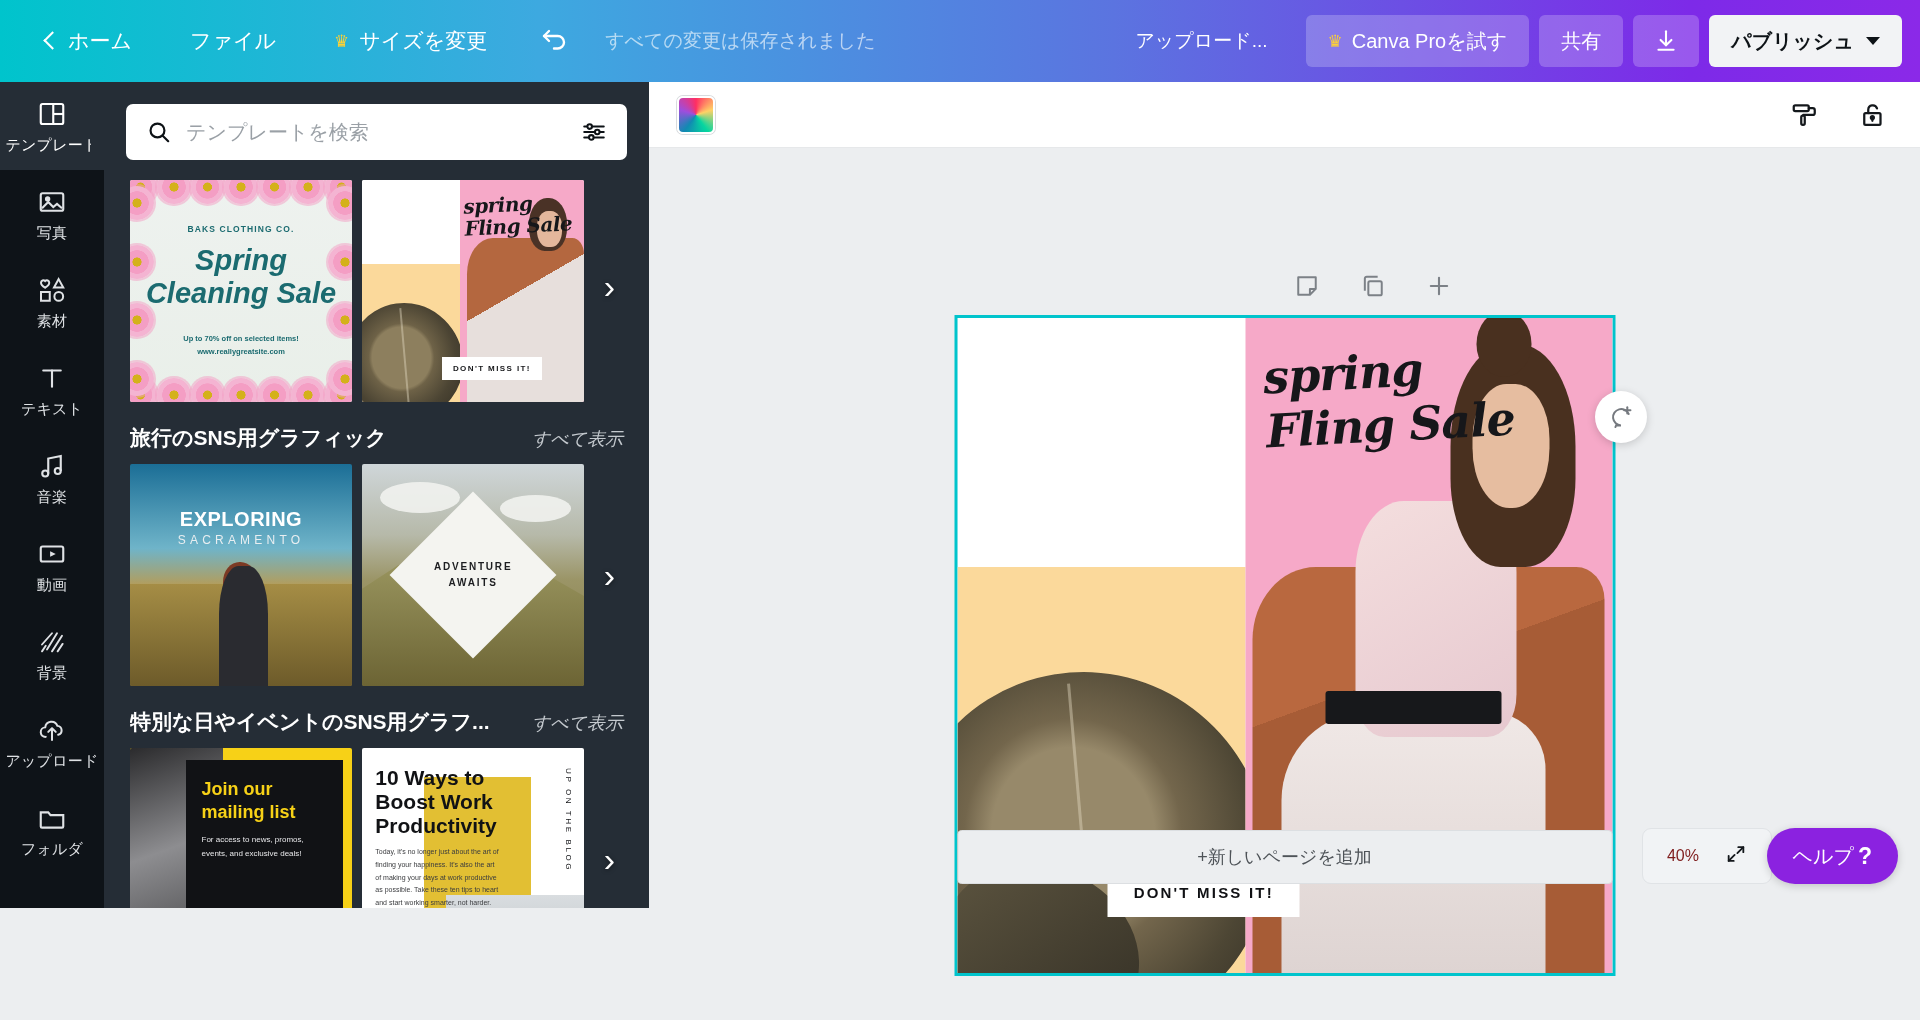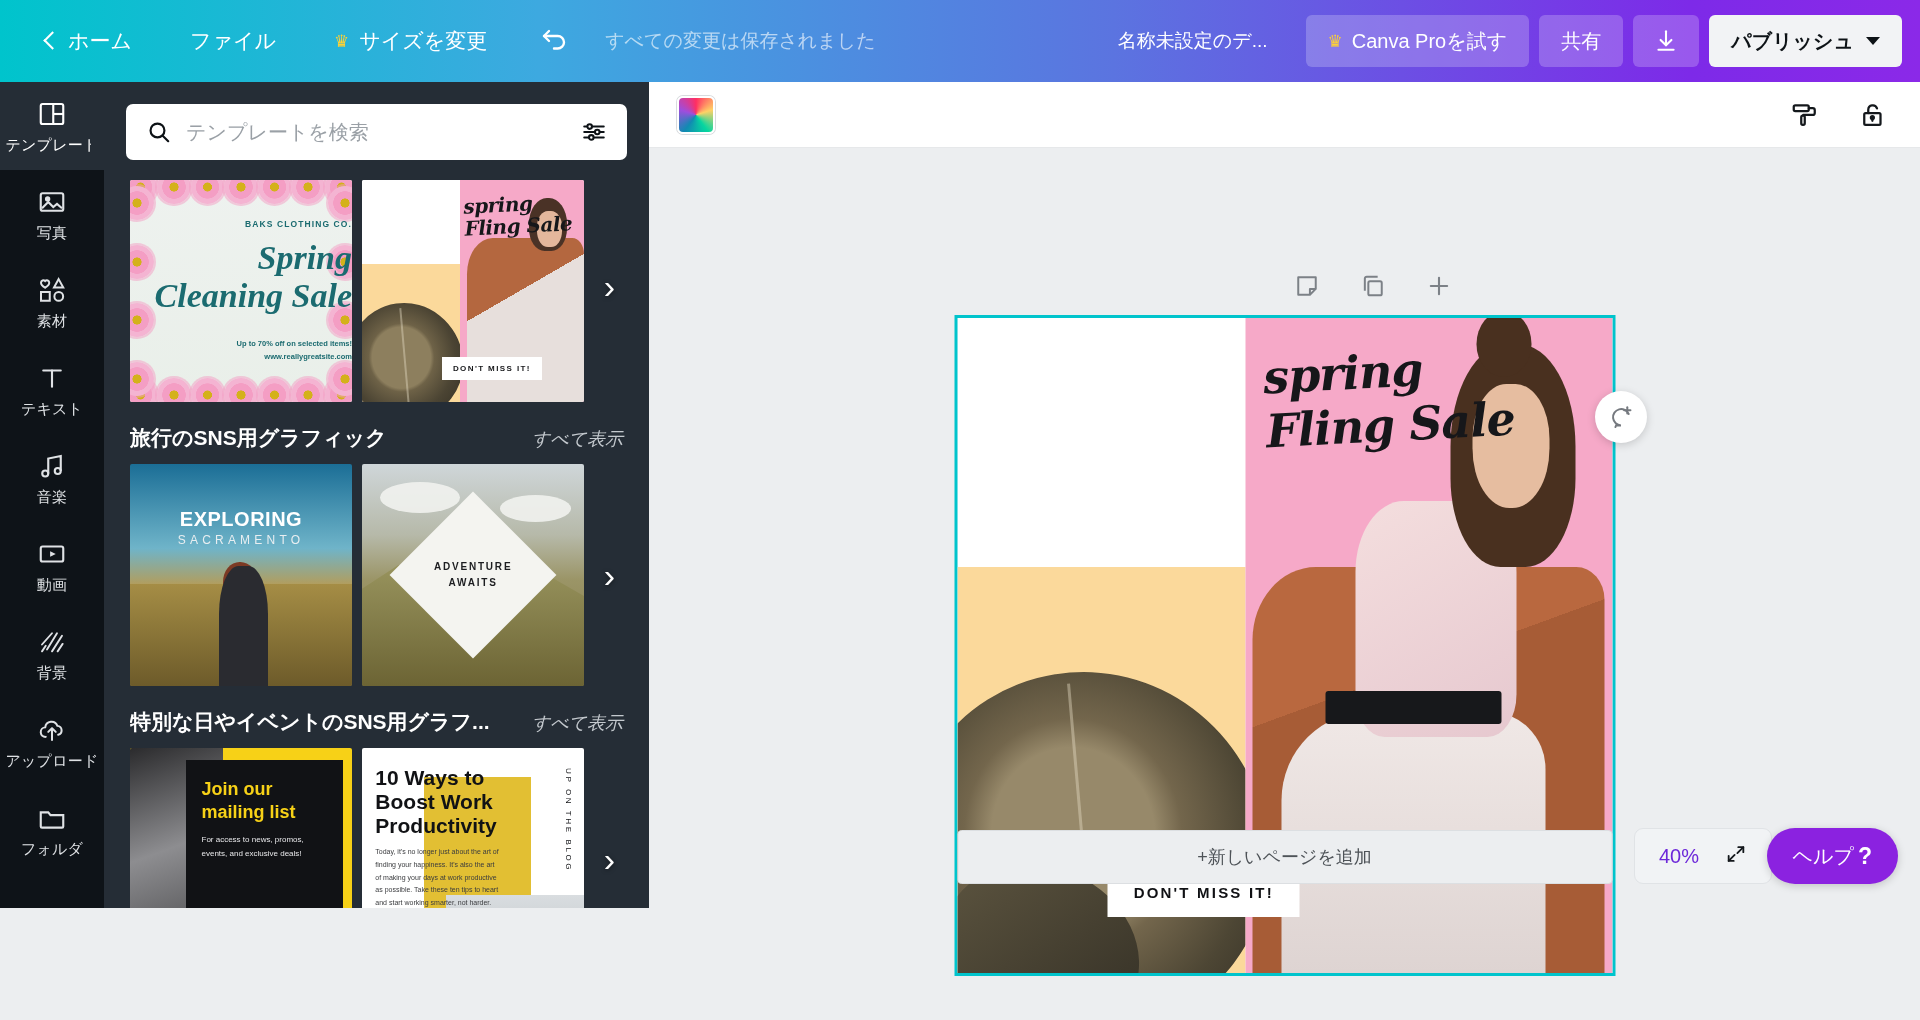--- a/index.html
+++ b/index.html
@@ -329,7 +329,7 @@
     </div>
 
     <div class="tb-right">
-      <div class="doc-title">名称未設定のデ...</div>
+      <div class="doc-title">アップロード...</div>
       <div class="pill">
         <span class="crown">♛</span>
         <span>Canva Proを試す</span>

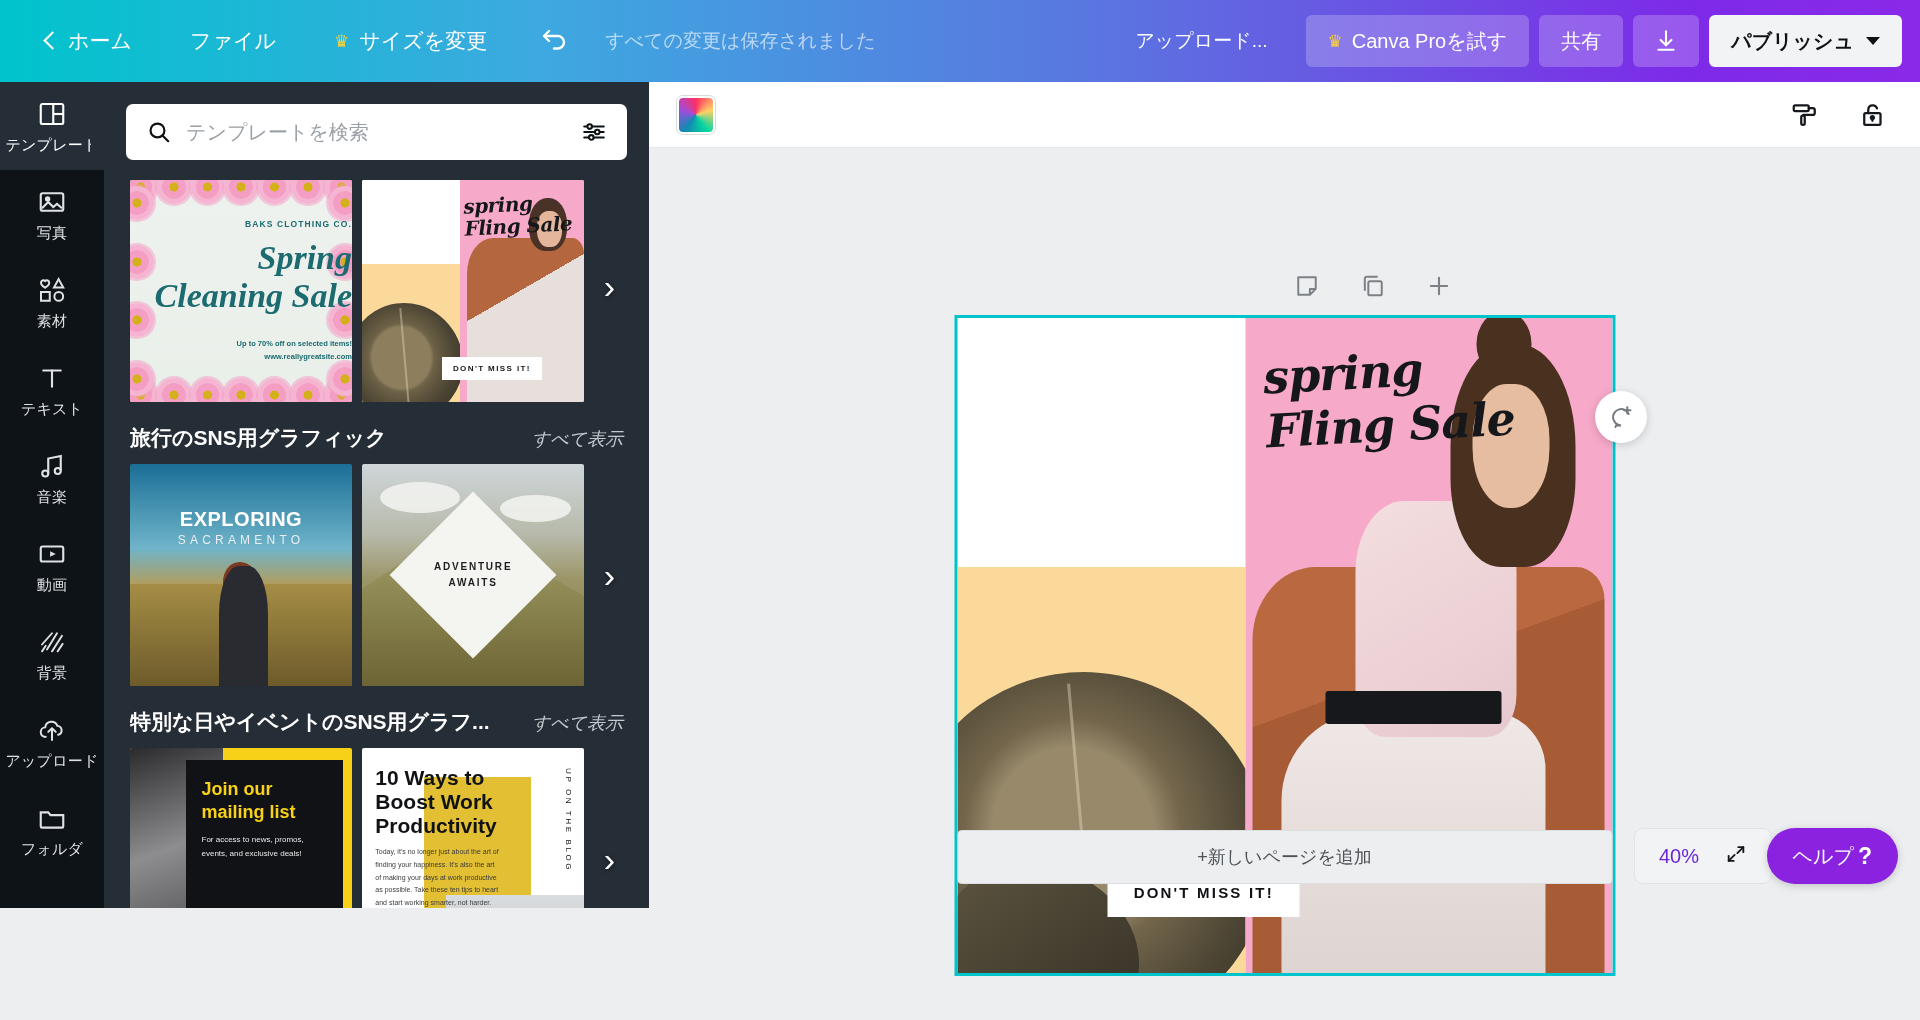--- a/index.html
+++ b/index.html
@@ -137,7 +137,7 @@
   .fl { width: 34px; height: 34px; border-radius: 50%;
         background: radial-gradient(circle at 50% 50%, #d4b11a 0 18%, #f49ec4 20% 48%, #f4b4d2 50% 100%);
         box-shadow: 0 0 0 2px rgba(244,158,196,.5); }
-  .sc-text { position: absolute; left: 0; right: 0; top: 50%; transform: translateY(-50%); text-align: right; }
+  .sc-text { position: absolute; left: 0; right: 0; top: 50%; transform: translateY(-50%); text-align: center; }
   .sc-brand { font-size: 8.5px; letter-spacing: 1.1px; color: #1b6b70; font-weight: 700; }
   .sc-title { font-family: Liberation Serif, serif; font-style: italic; font-size: 34px; color: #1b6b70; margin: 10px 0 23px; font-weight: 700; }
   .sc-sub { font-size: 7.5px; color: #1b6b70; line-height: 1.7; font-weight: 700; }

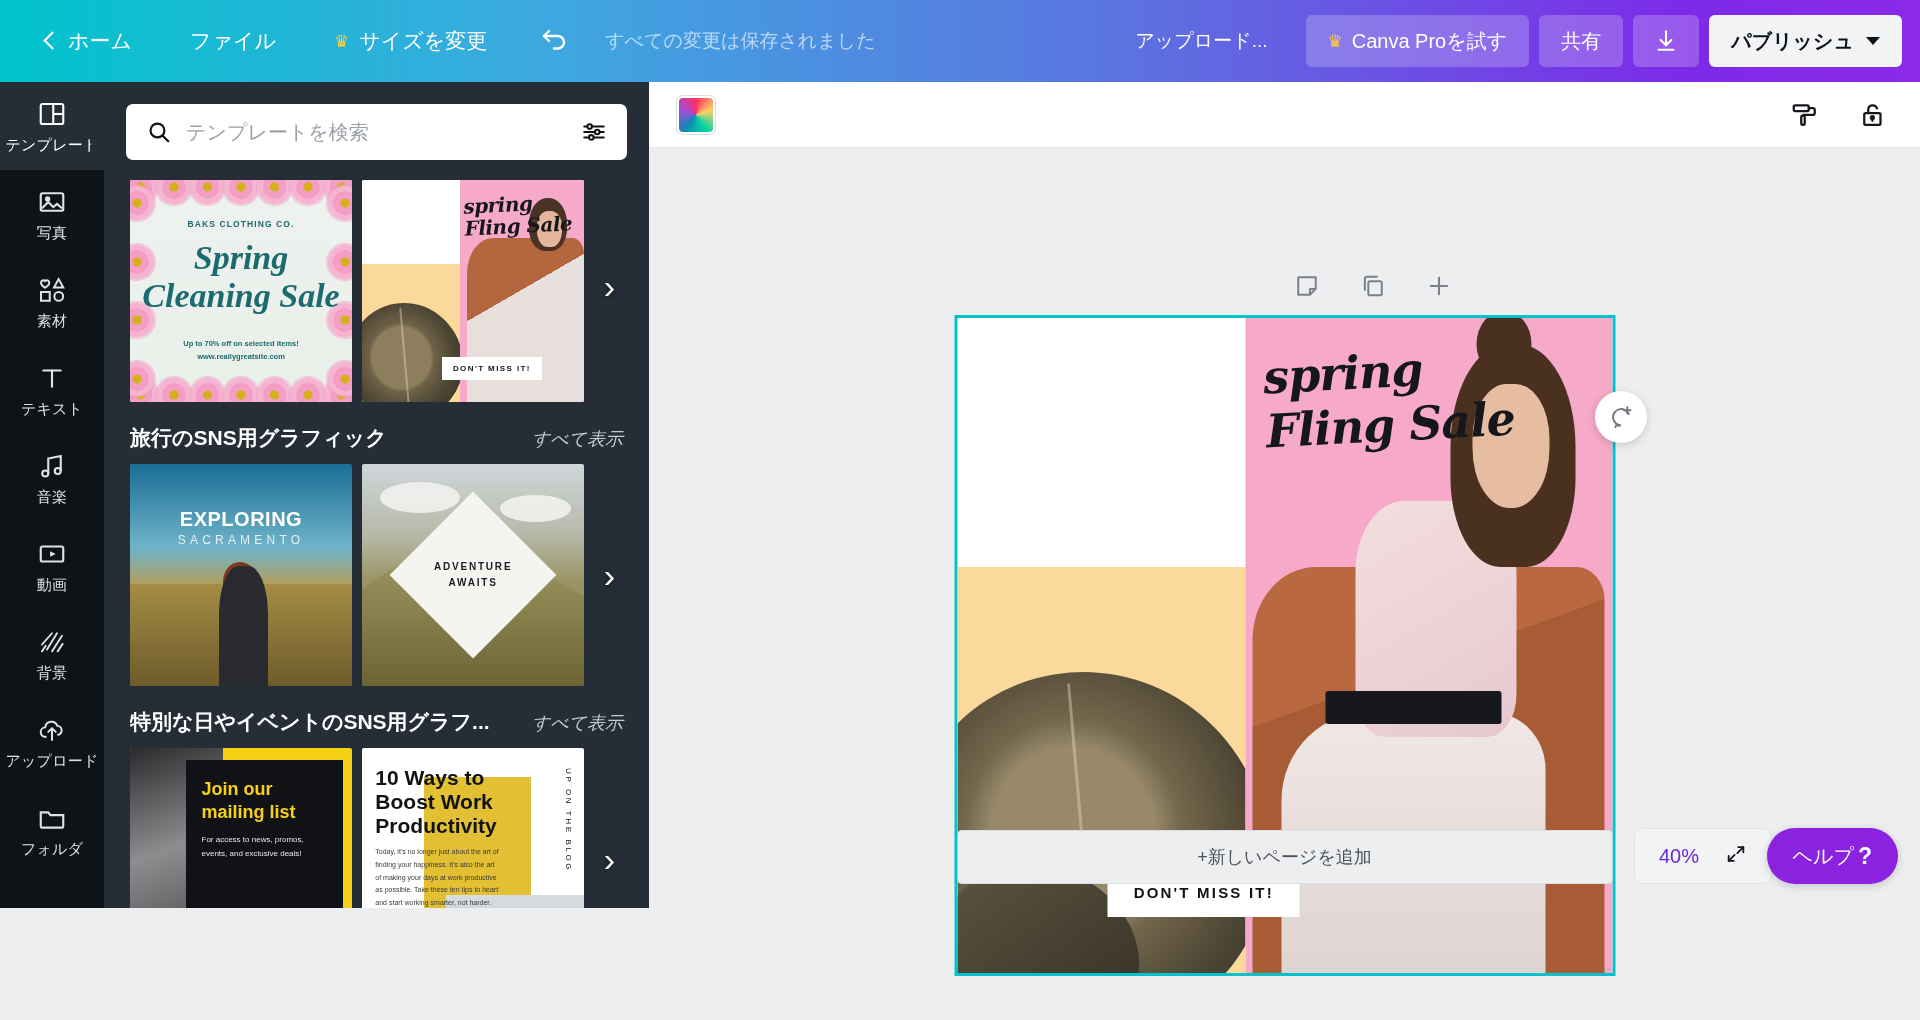--- a/index.html
+++ b/index.html
@@ -139,7 +139,7 @@
         box-shadow: 0 0 0 2px rgba(244,158,196,.5); }
   .sc-text { position: absolute; left: 0; right: 0; top: 50%; transform: translateY(-50%); text-align: center; }
   .sc-brand { font-size: 8.5px; letter-spacing: 1.1px; color: #1b6b70; font-weight: 700; }
-  .sc-title { font-family: Liberation Serif, serif; font-style: italic; font-size: 34px; color: #1b6b70; margin: 10px 0 23px; font-weight: 700; }
+  .sc-title { font-family: Liberation Sans, sans-serif; font-style: italic; font-size: 29px; color: #1b6b70; margin: 10px 0 23px; font-weight: 700; }
   .sc-sub { font-size: 7.5px; color: #1b6b70; line-height: 1.7; font-weight: 700; }
 
   .t-fling { display: flex; position: relative; background: #fff; }

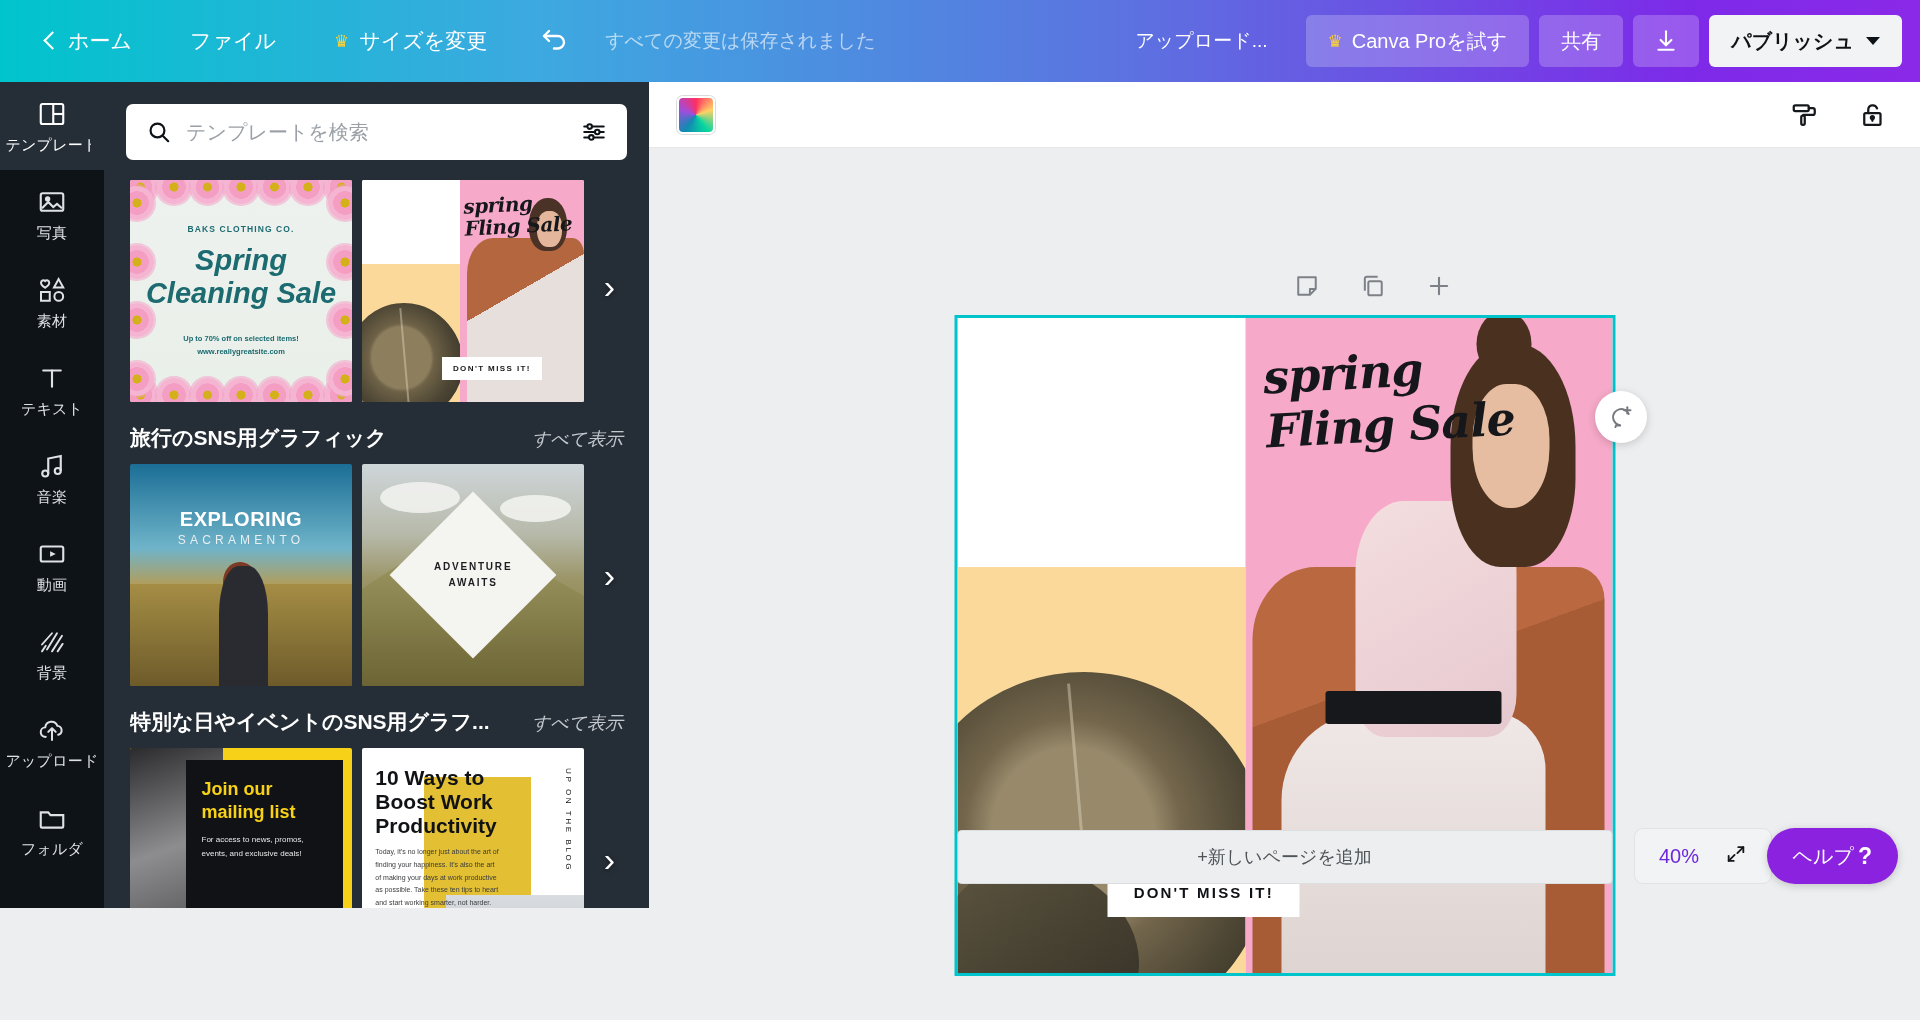--- a/index.html
+++ b/index.html
@@ -291,7 +291,7 @@
     position: absolute; right: 148px; bottom: 24px;
     height: 56px; background: #f1f3f5; border: 1px solid #e0e3e6; border-radius: 9px;
     display: flex; align-items: center; gap: 26px; padding: 0 24px;
-    font-size: 20px; color: #6d28d9; cursor: pointer; text-align: center;
+    font-size: 16px; color: #7f1d1d; cursor: pointer; text-align: center;
   }
   .help-btn {
     position: absolute; right: 22px; bottom: 24px;

